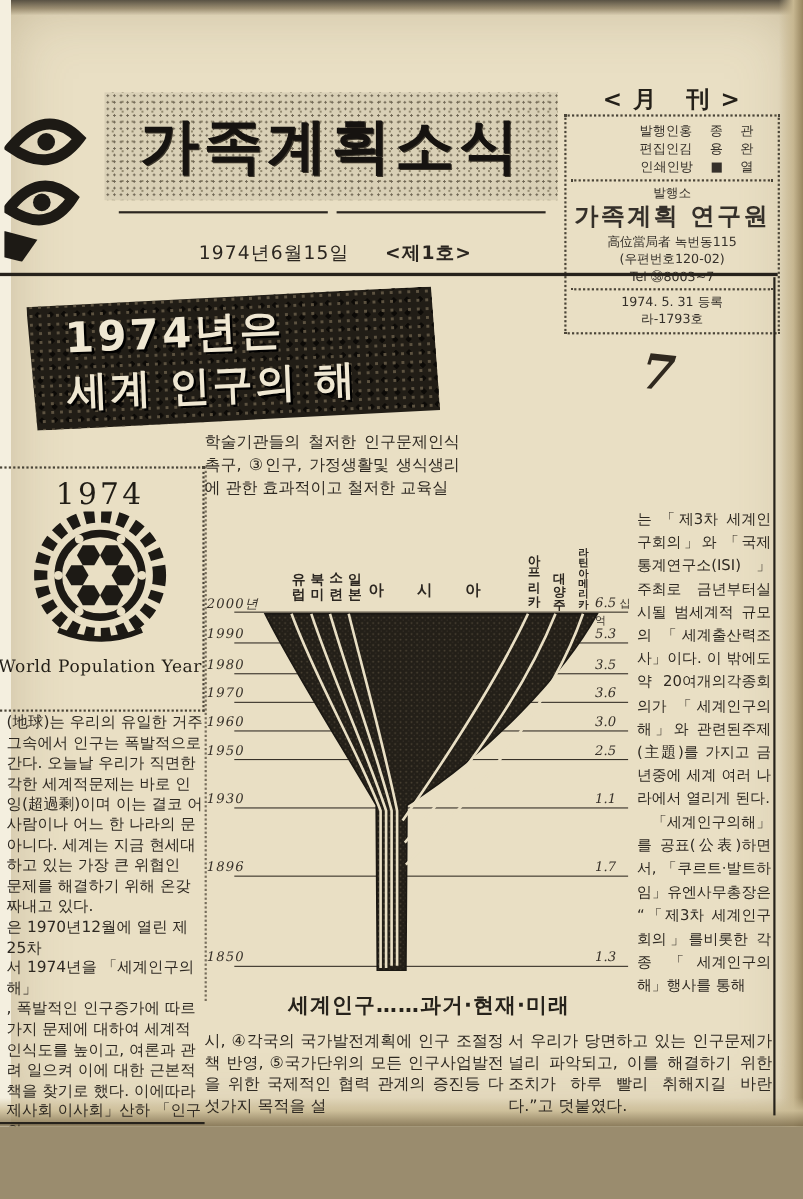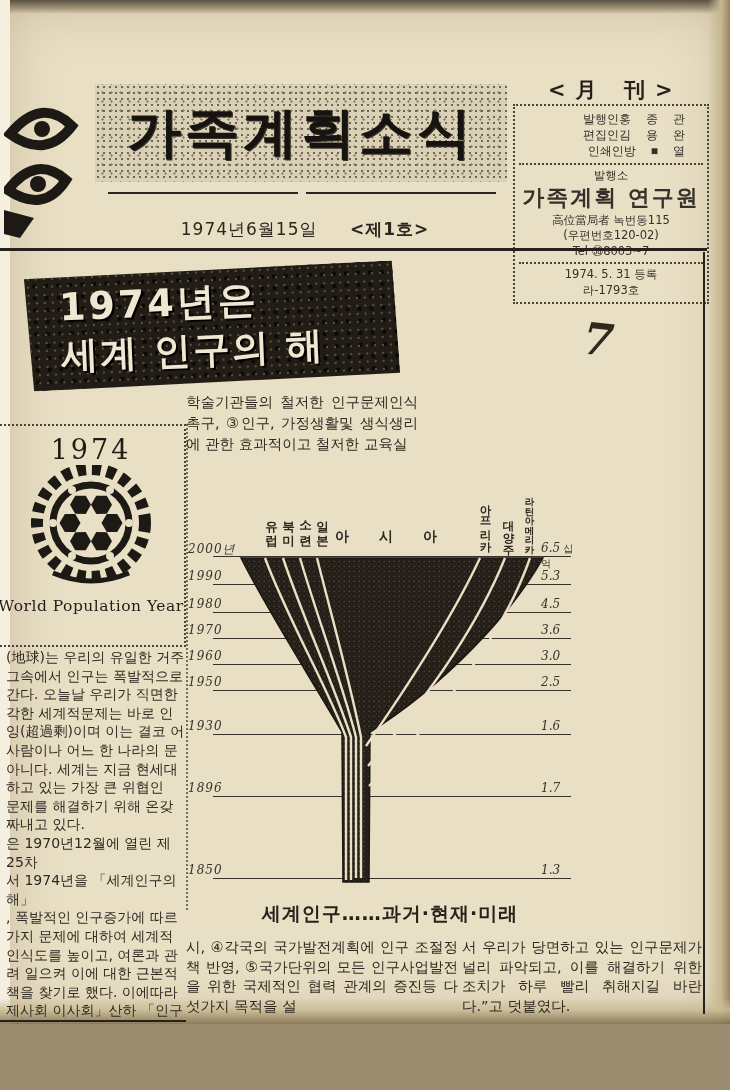--- a/index.html
+++ b/index.html
@@ -38,7 +38,7 @@
   .pubbox{position:absolute;left:513px;top:104px;width:196px;padding:5px 6px 4px 6px;
         border:2px dotted #4a4437;font-size:11.5px;line-height:1.35;text-align:center;color:#35302a;}
   .pubrow{display:flex;justify-content:flex-end;padding:0 10px;font-size:12px;}
-  .pubrow .val{letter-spacing:6px;font-family:Liberation Serif, serif;}
+  .pubrow .val{letter-spacing:6px;}
   .pubdiv{border-top:2px dotted #4a4437;margin:3px -2px;}
   .pub-office-name{font-size:22px;letter-spacing:2px;font-weight:bold;}
   

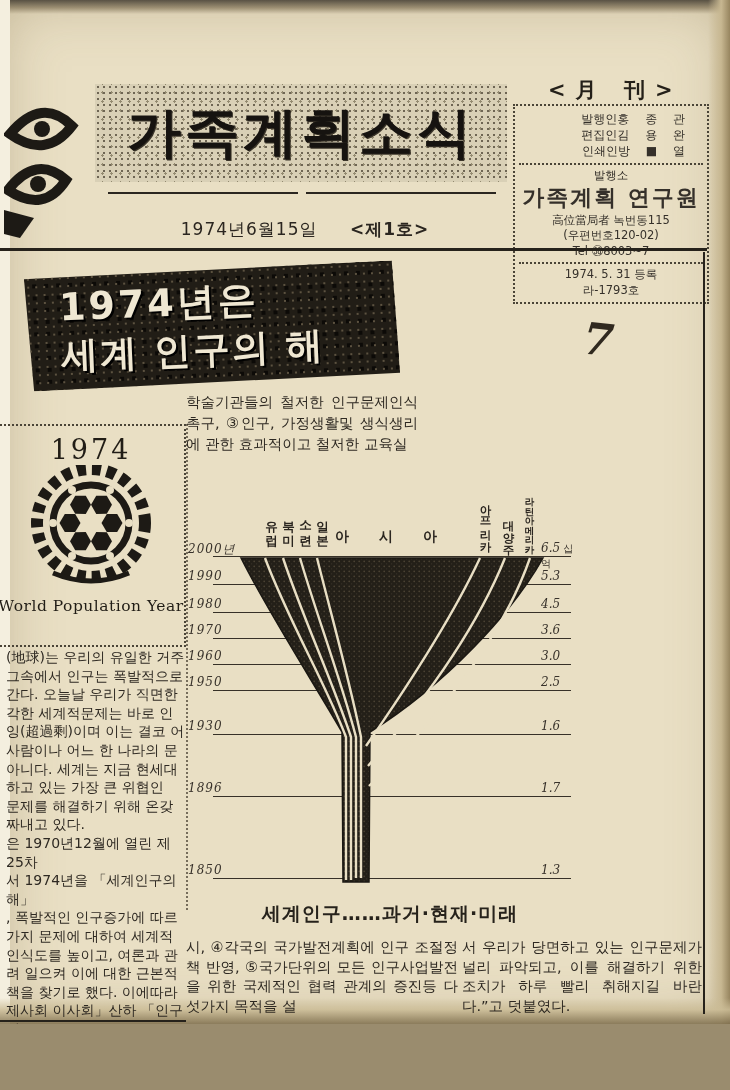--- a/index.html
+++ b/index.html
@@ -159,6 +159,8 @@
 
   <div class="seven" data-name="handwritten-mark">7</div>
   <div class="art art-mid-left" data-name="article-mid-left">학술기관들의 철저한 인구문제인식 촉구, ③인구, 가정생활및 생식생리에 관한 효과적이고 철저한 교육실</div>
+  <div class="art art-right-narrow" data-name="article-right-narrow">는 「제3차 세계인구회의」와 「국제통계연구소(ISI)」 주최로 금년부터실시될 범세계적 규모의 「세계출산력조사」이다. 이 밖에도 약 20여개의각종회의가 「세계인구의해」와 관련된주제(主題)를 가지고 금년중에 세계 여러 나라에서 열리게 된다.
+　「세계인구의해」를 공표(公表)하면서, 「쿠르트·발트하임」유엔사무총장은 “「제3차 세계인구회의」를비롯한 각종 「세계인구의해」행사를 통해</div>
   <div class="art art-left-col" data-name="article-left-column">(地球)는 우리의 유일한 거주
 그속에서 인구는 폭발적으로
 간다. 오늘날 우리가 직면한

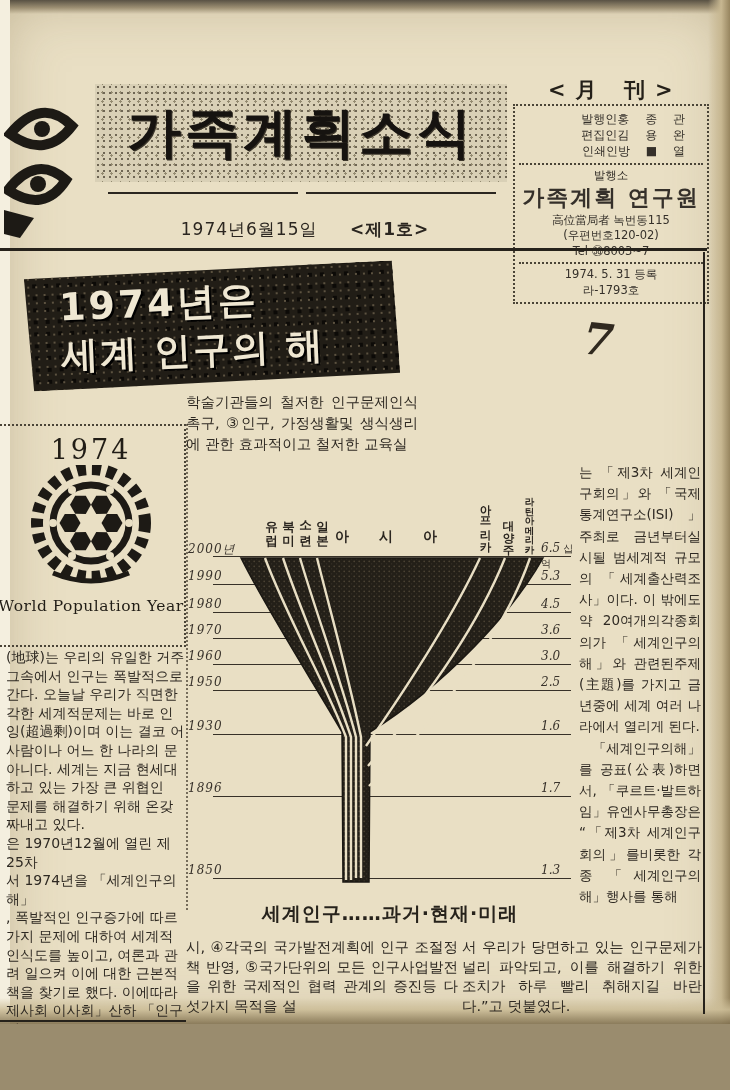--- a/index.html
+++ b/index.html
@@ -234,7 +234,7 @@
         <div class="crow" data-name="chart-year-row" style="top: 122px;">
           <span class="cline" data-name="gridline"></span>
           <span class="cyear" data-name="year-tick-label">1980</span>
-          <span class="cval" data-name="population-value-label">4.5</span>
+          <span class="cval" data-name="population-value-label">3.5</span>
         </div>
         <div class="crow" data-name="chart-year-row" style="top: 148px;">
           <span class="cline" data-name="gridline"></span>

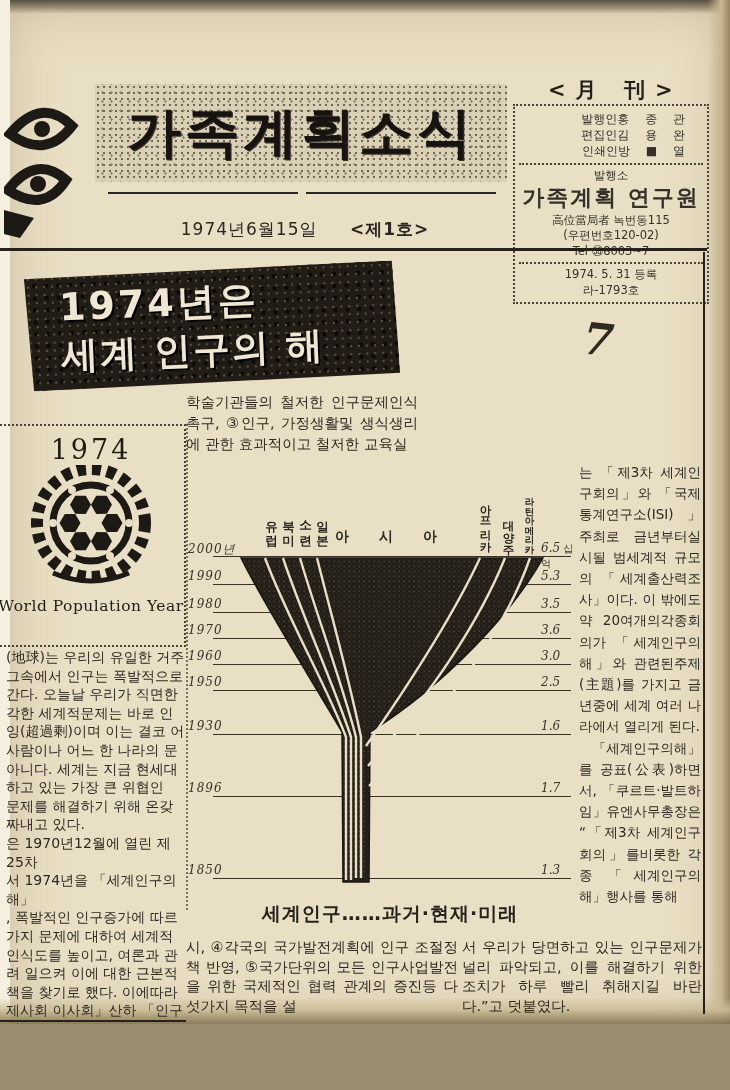--- a/index.html
+++ b/index.html
@@ -254,7 +254,7 @@
         <div class="crow" data-name="chart-year-row" style="top: 244px;">
           <span class="cline" data-name="gridline"></span>
           <span class="cyear" data-name="year-tick-label">1930</span>
-          <span class="cval" data-name="population-value-label">1.6</span>
+          <span class="cval" data-name="population-value-label">1.1</span>
         </div>
         <div class="crow" data-name="chart-year-row" style="top: 306px;">
           <span class="cline" data-name="gridline"></span>

